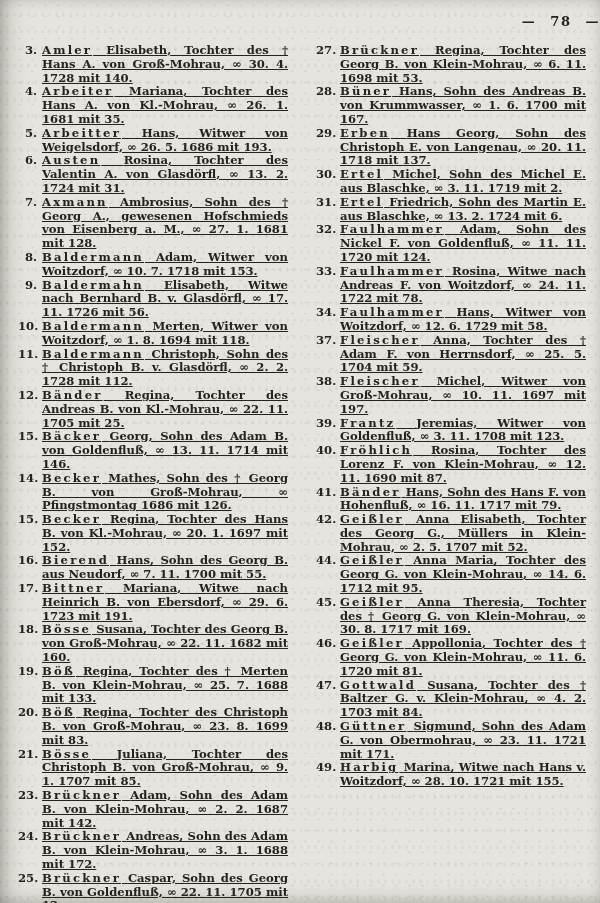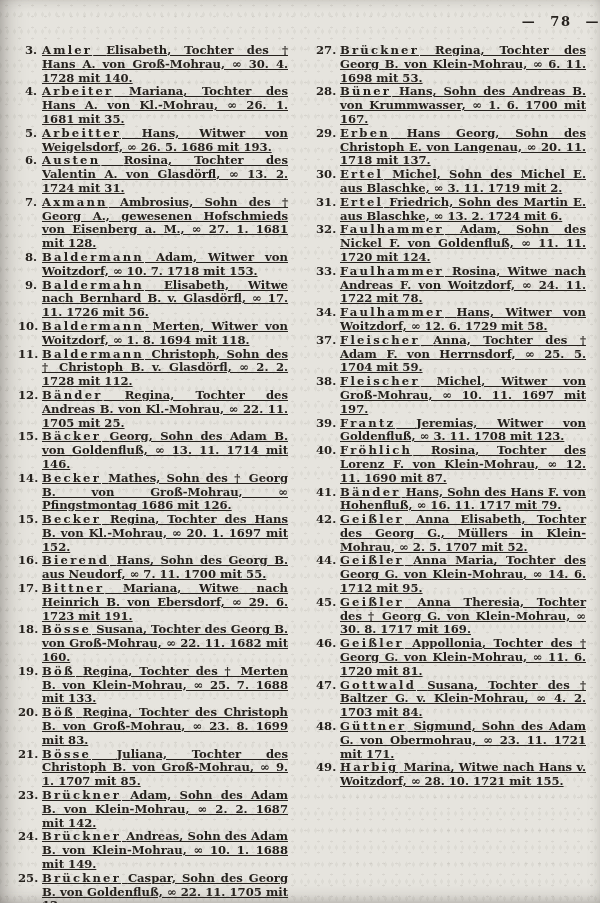--- a/index.html
+++ b/index.html
@@ -112,7 +112,7 @@
 
         <div class="entry"><span class="num">23.</span><span class="surname">Brückner</span> <span class="rest">Adam, Sohn des Adam B. von Klein-Mohrau, ∞ 2. 2. 1687 mit 142.</span></div>
 
-        <div class="entry"><span class="num">24.</span><span class="surname">Brückner</span> <span class="rest">Andreas, Sohn des Adam B. von Klein-Mohrau, ∞ 10. 1. 1688 mit 149.</span></div>
+        <div class="entry"><span class="num">24.</span><span class="surname">Brückner</span> <span class="rest">Andreas, Sohn des Adam B. von Klein-Mohrau, ∞ 3. 1. 1688 mit 172.</span></div>
 
         <div class="entry"><span class="num">25.</span><span class="surname">Brückner</span> <span class="rest">Caspar, Sohn des Georg B. von Goldenfluß, ∞ 22. 11. 1705 mit 12.</span></div>
 

